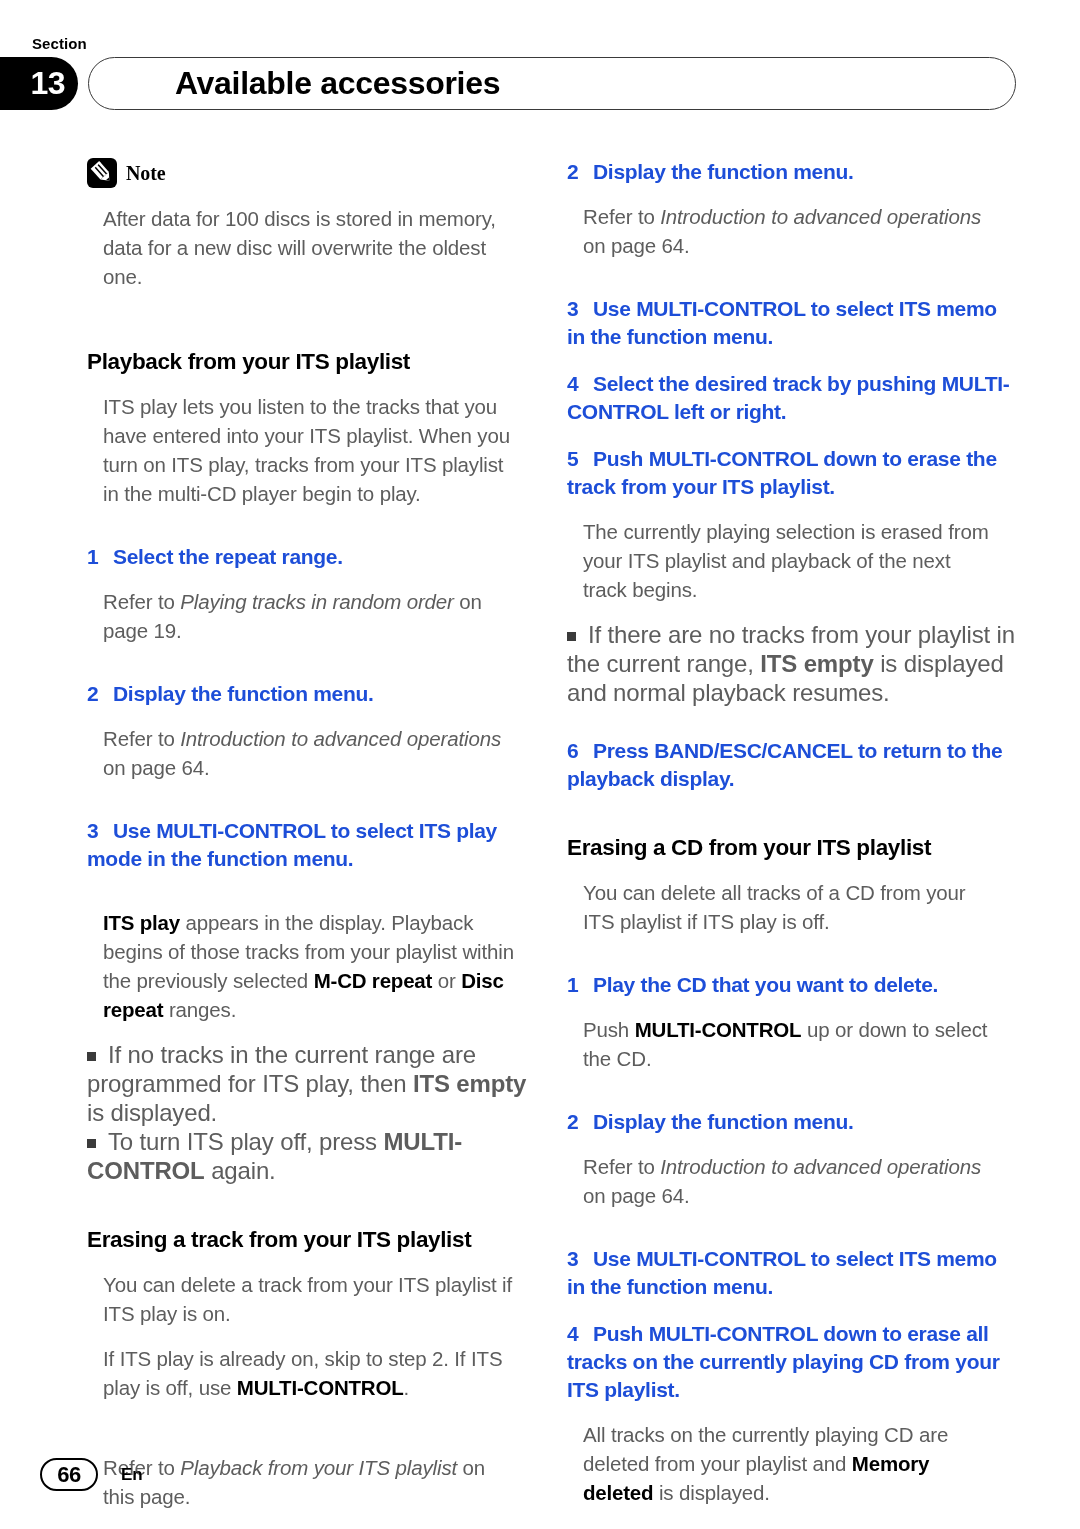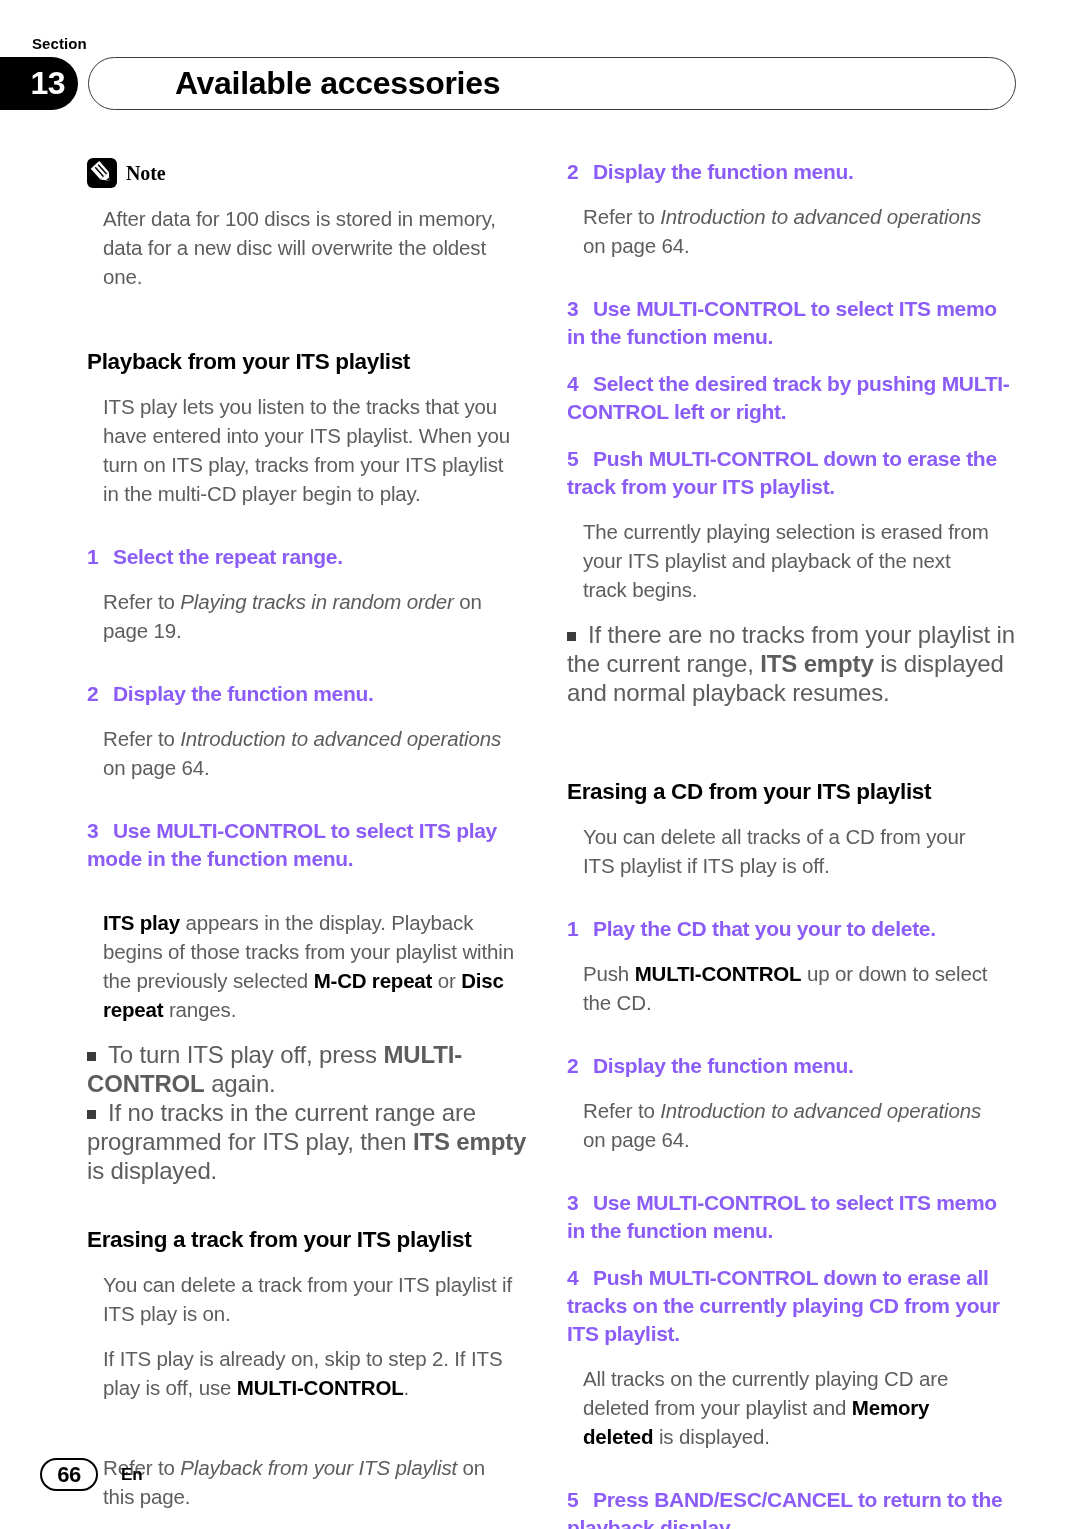--- a/index.html
+++ b/index.html
@@ -144,7 +144,7 @@
     font-size: 21px;
     line-height: 28px;
     font-weight: bold;
-    color: #8b5cf6;
+    color: #1d4ed8;
     letter-spacing: -0.3px;
   }
   .step .num {

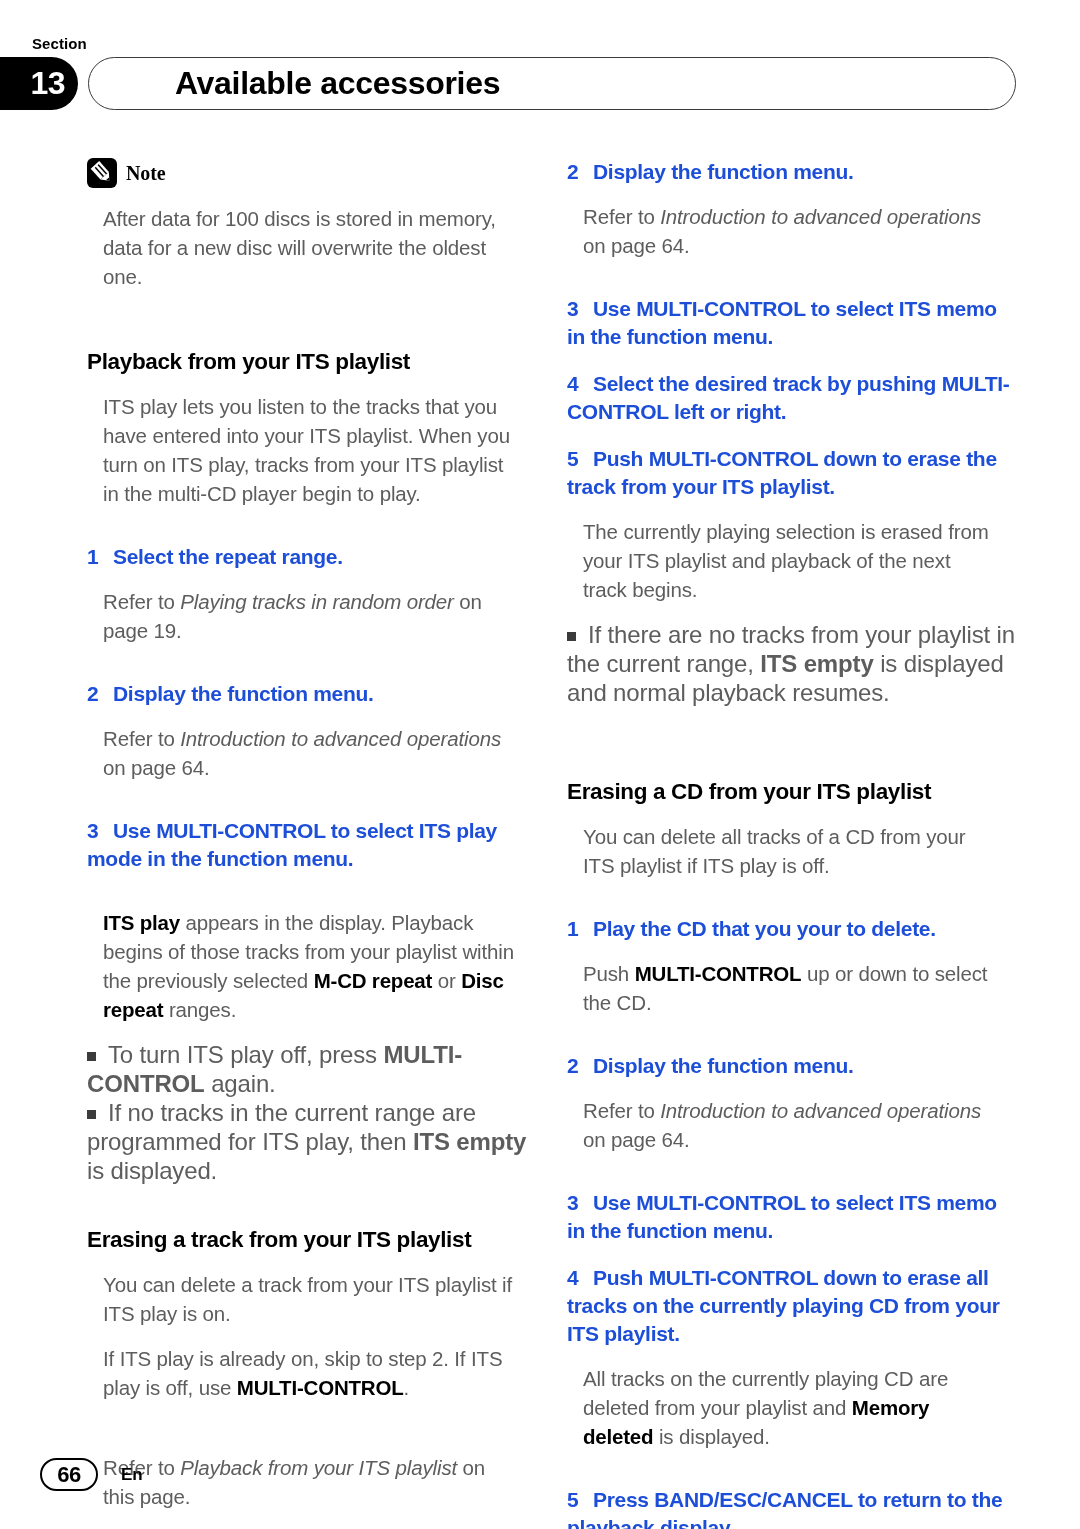--- a/index.html
+++ b/index.html
@@ -293,6 +293,7 @@
 
     <div class="sp-l"></div>
 
+    <div class="step"><span class="num">6</span><span>Press BAND/ESC/CANCEL to return to the playback display.</span></div>
 
     <div class="sp-xl"></div>
 

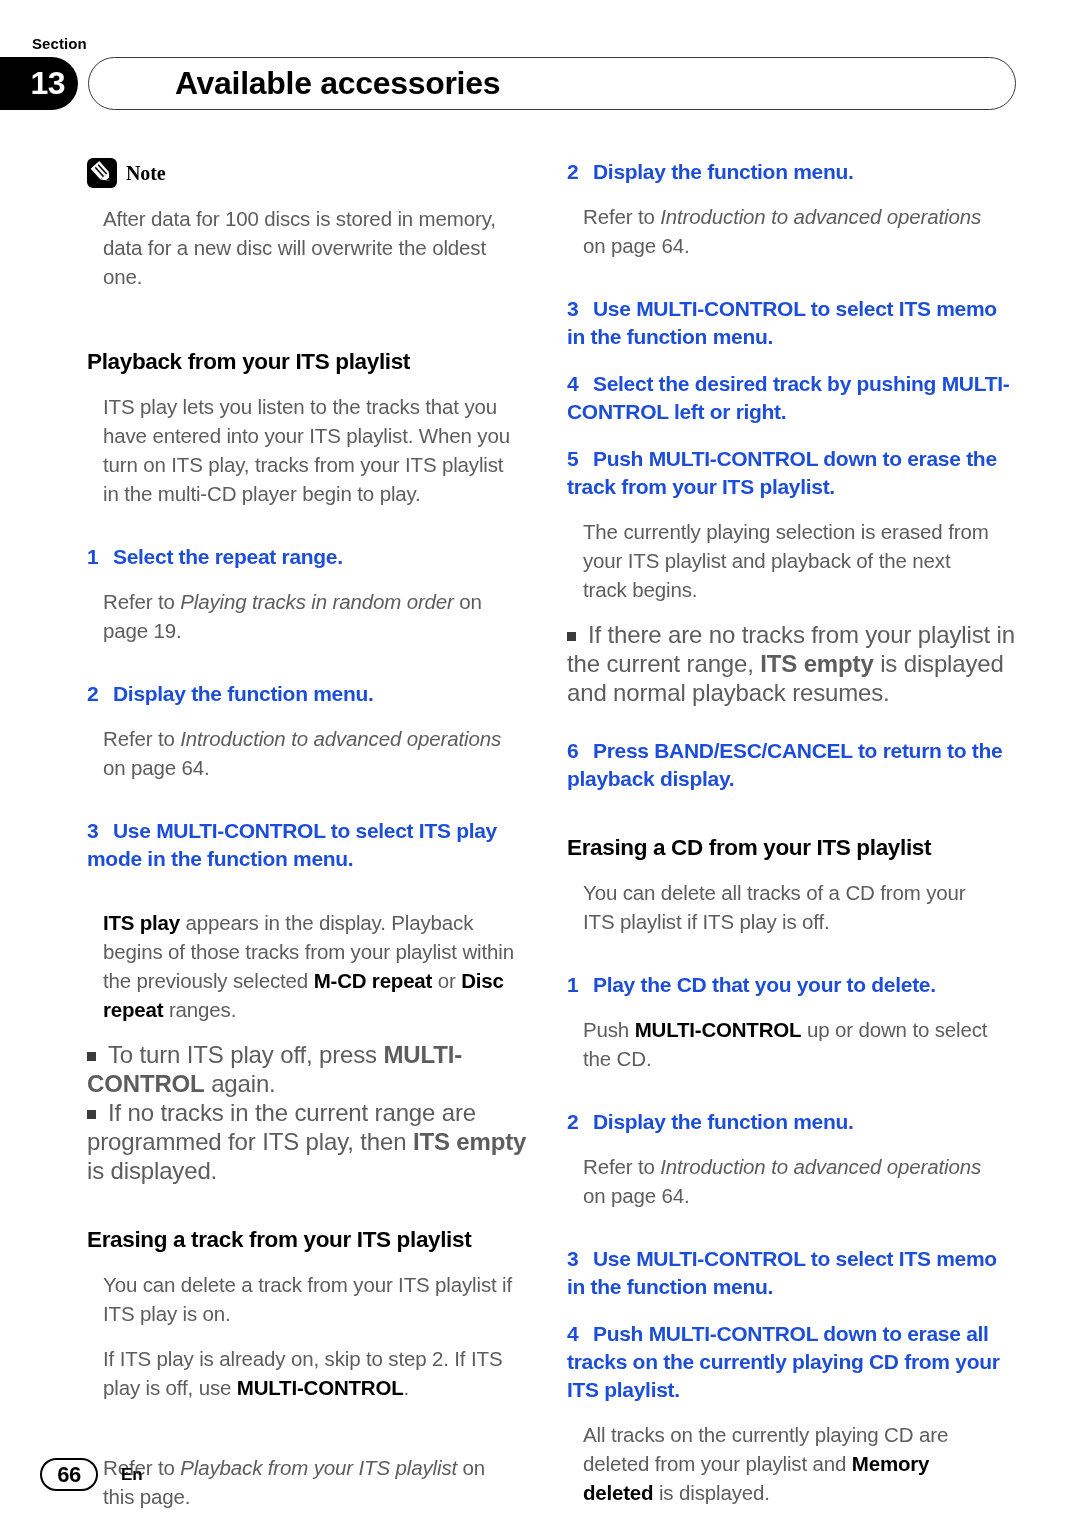--- a/index.html
+++ b/index.html
@@ -302,7 +302,7 @@
 
     <div class="sp-m"></div>
 
-    <div class="step"><span class="num">1</span><span>Play the CD that you your to delete.</span></div>
+    <div class="step"><span class="num">1</span><span>Play the CD that you want to delete.</span></div>
     <p>Push <b>MULTI-CONTROL</b> up or down to select the CD.</p>
 
     <div class="sp-m"></div>

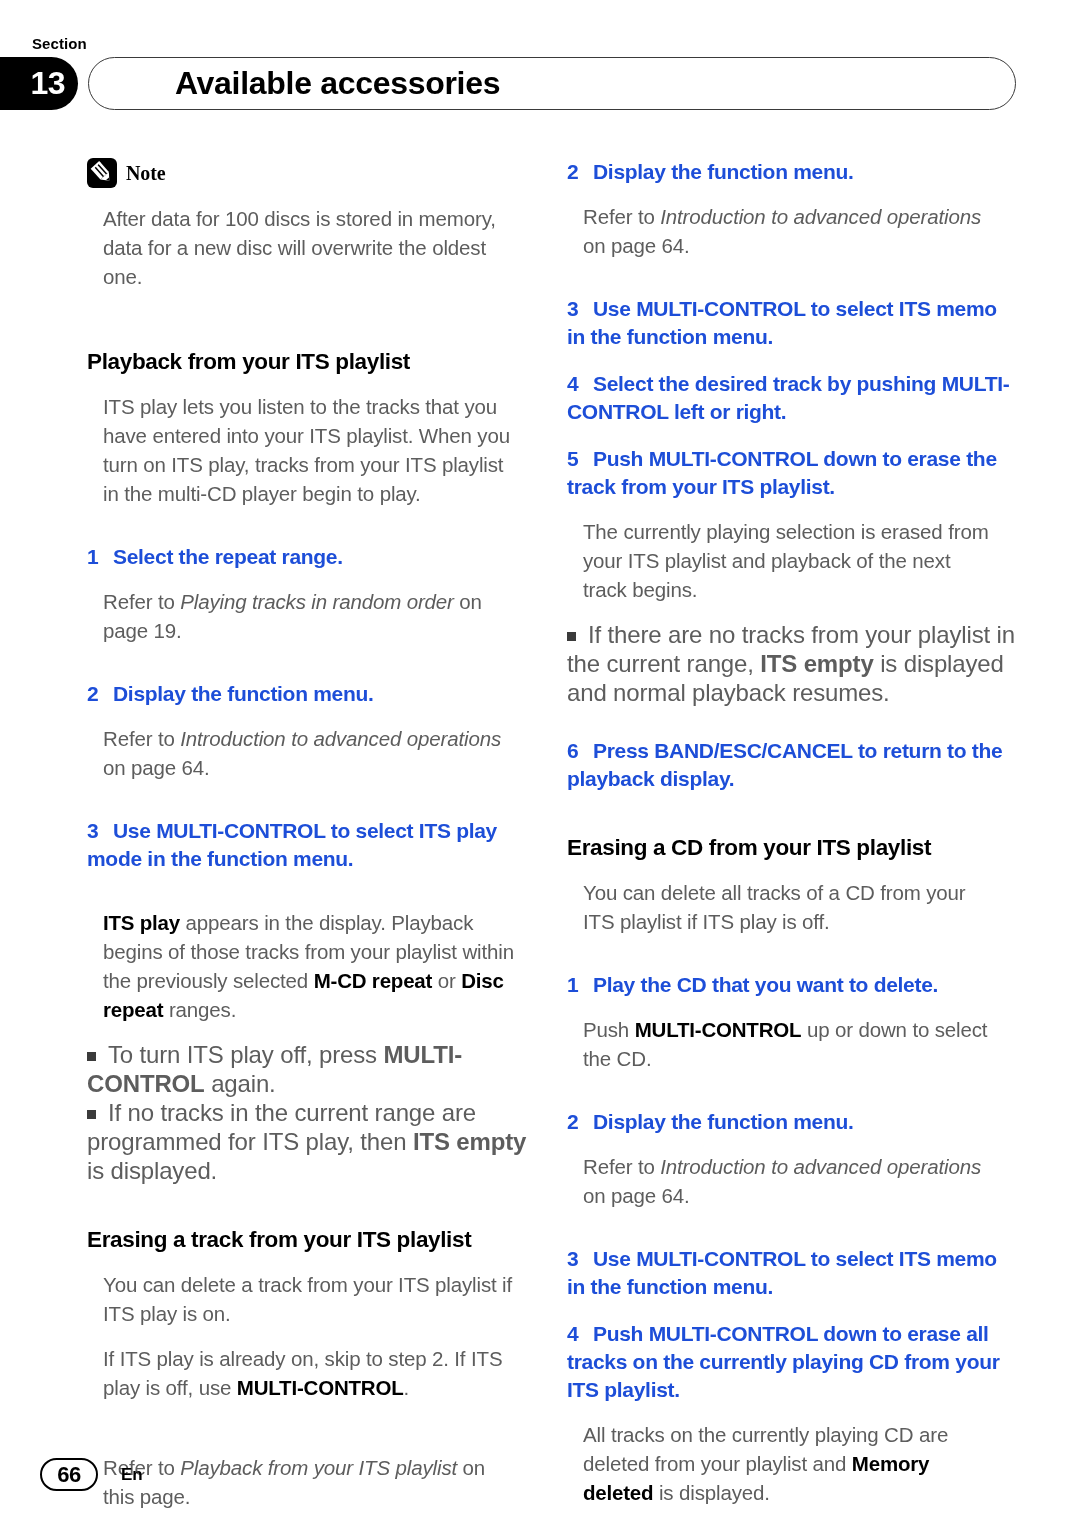--- a/index.html
+++ b/index.html
@@ -256,8 +256,8 @@
 
     <p><b>ITS play</b> appears in the display. Playback begins of those tracks from your playlist within the previously selected <b>M-CD repeat</b> or <b>Disc repeat</b> ranges.</p>
 
+    <div class="bullet"><span class="sq"></span><span>If no tracks in the current range are programmed for ITS play, then <b>ITS empty</b> is displayed.</span></div>
     <div class="bullet"><span class="sq"></span><span>To turn ITS play off, press <b>MULTI-CONTROL</b> again.</span></div>
-    <div class="bullet"><span class="sq"></span><span>If no tracks in the current range are programmed for ITS play, then <b>ITS empty</b> is displayed.</span></div>
 
     <div class="sp-xl"></div>
 

